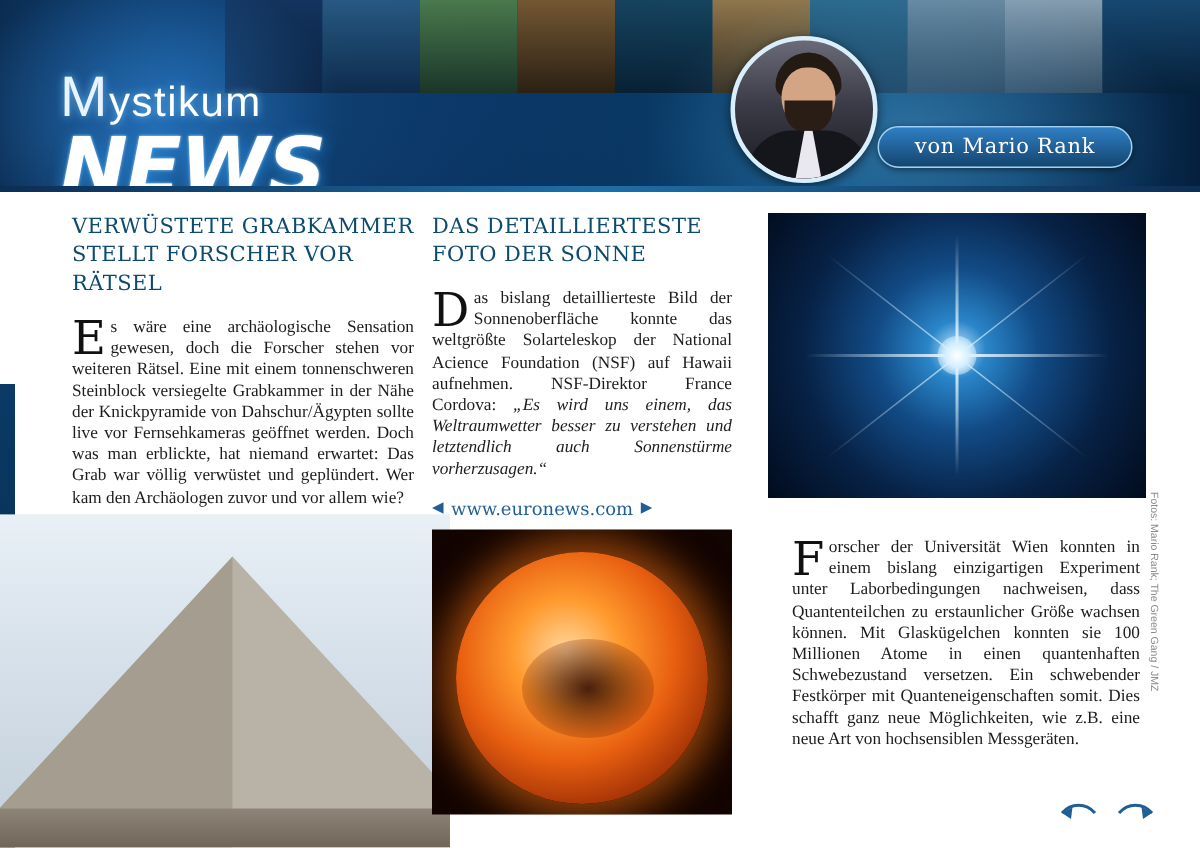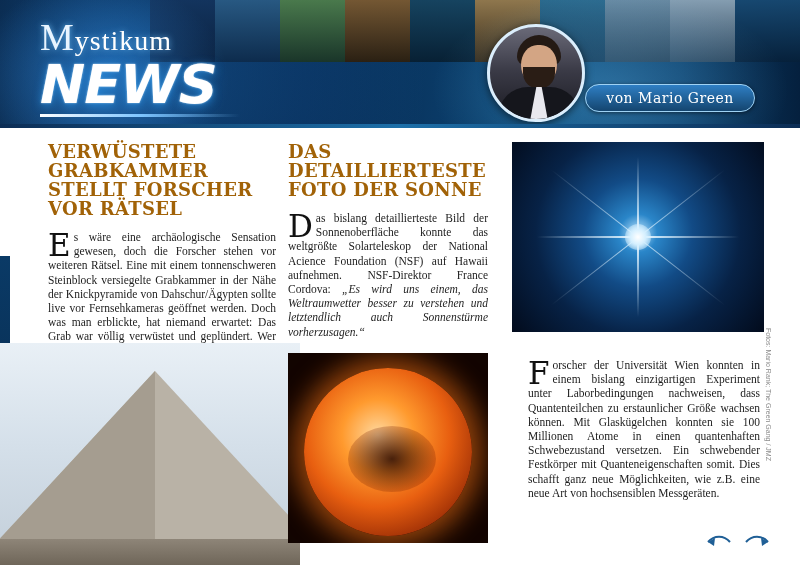--- a/index.html
+++ b/index.html
@@ -44,11 +44,12 @@
   
   #logo-block { position:absolute; left:40px; top:22px; width:220px; }
   #logo-mystikum {
-    font-family:Liberation Serif, serif;
+    font-family:Liberation Sans, sans-serif;
     font-size:28px; color:#ffffff; letter-spacing:1px;
     line-height:30px;
     text-shadow:0 0 6px rgba(120,200,255,0.8);
     white-space:nowrap;
+    margin-top:28px;
   }
   #logo-mystikum .cap { font-size:38px; color:#e8f4ff; }
   #logo-news {

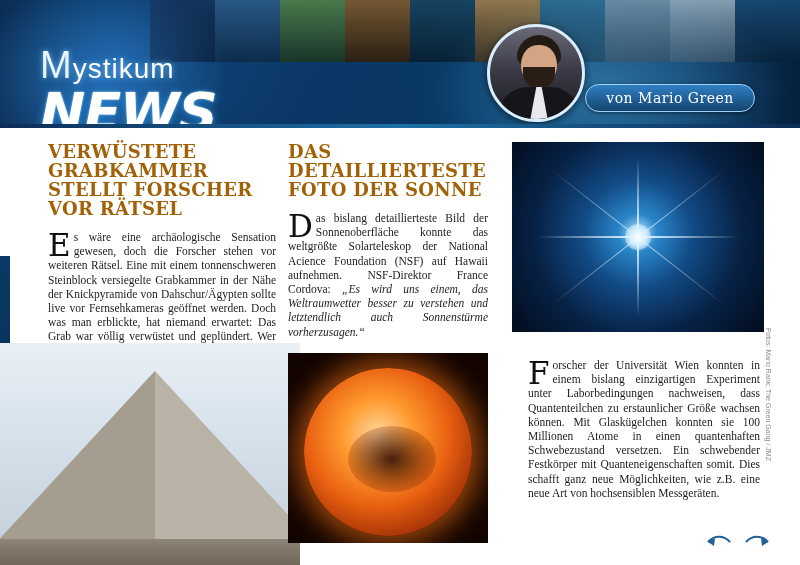--- a/index.html
+++ b/index.html
@@ -282,7 +282,7 @@
     <div class="shirt"></div>
   </div>
 
-  <div id="author-badge">von Mario Green</div>
+  <div id="author-badge">von Mario Rank</div>
 
   <div id="header-rule"></div>
 </div>

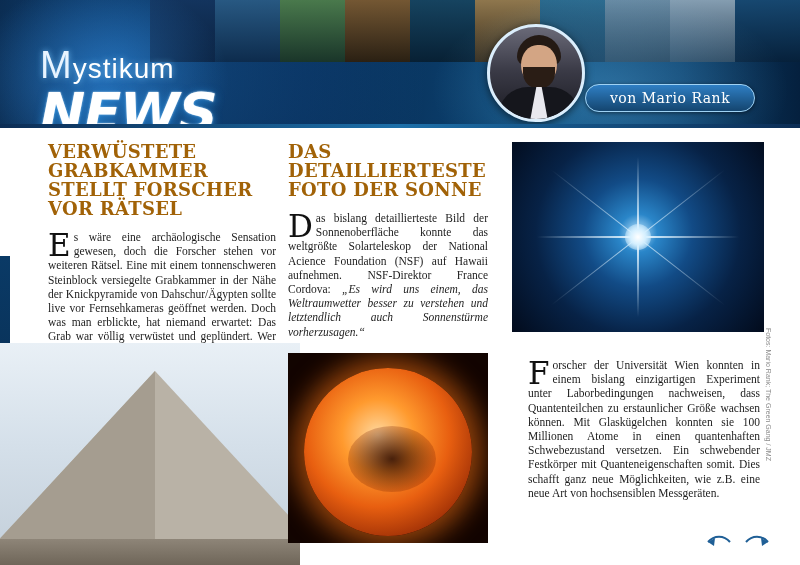--- a/index.html
+++ b/index.html
@@ -117,7 +117,7 @@
 
   .col-title {
     font-family:"DejaVu Serif", serif;
-    font-size:18px; font-weight:bold; color:#a16207;
+    font-size:14px; font-weight:normal; color:#0c4a6e;
     line-height:19px; letter-spacing:0.3px;
     text-transform:uppercase;
   }

